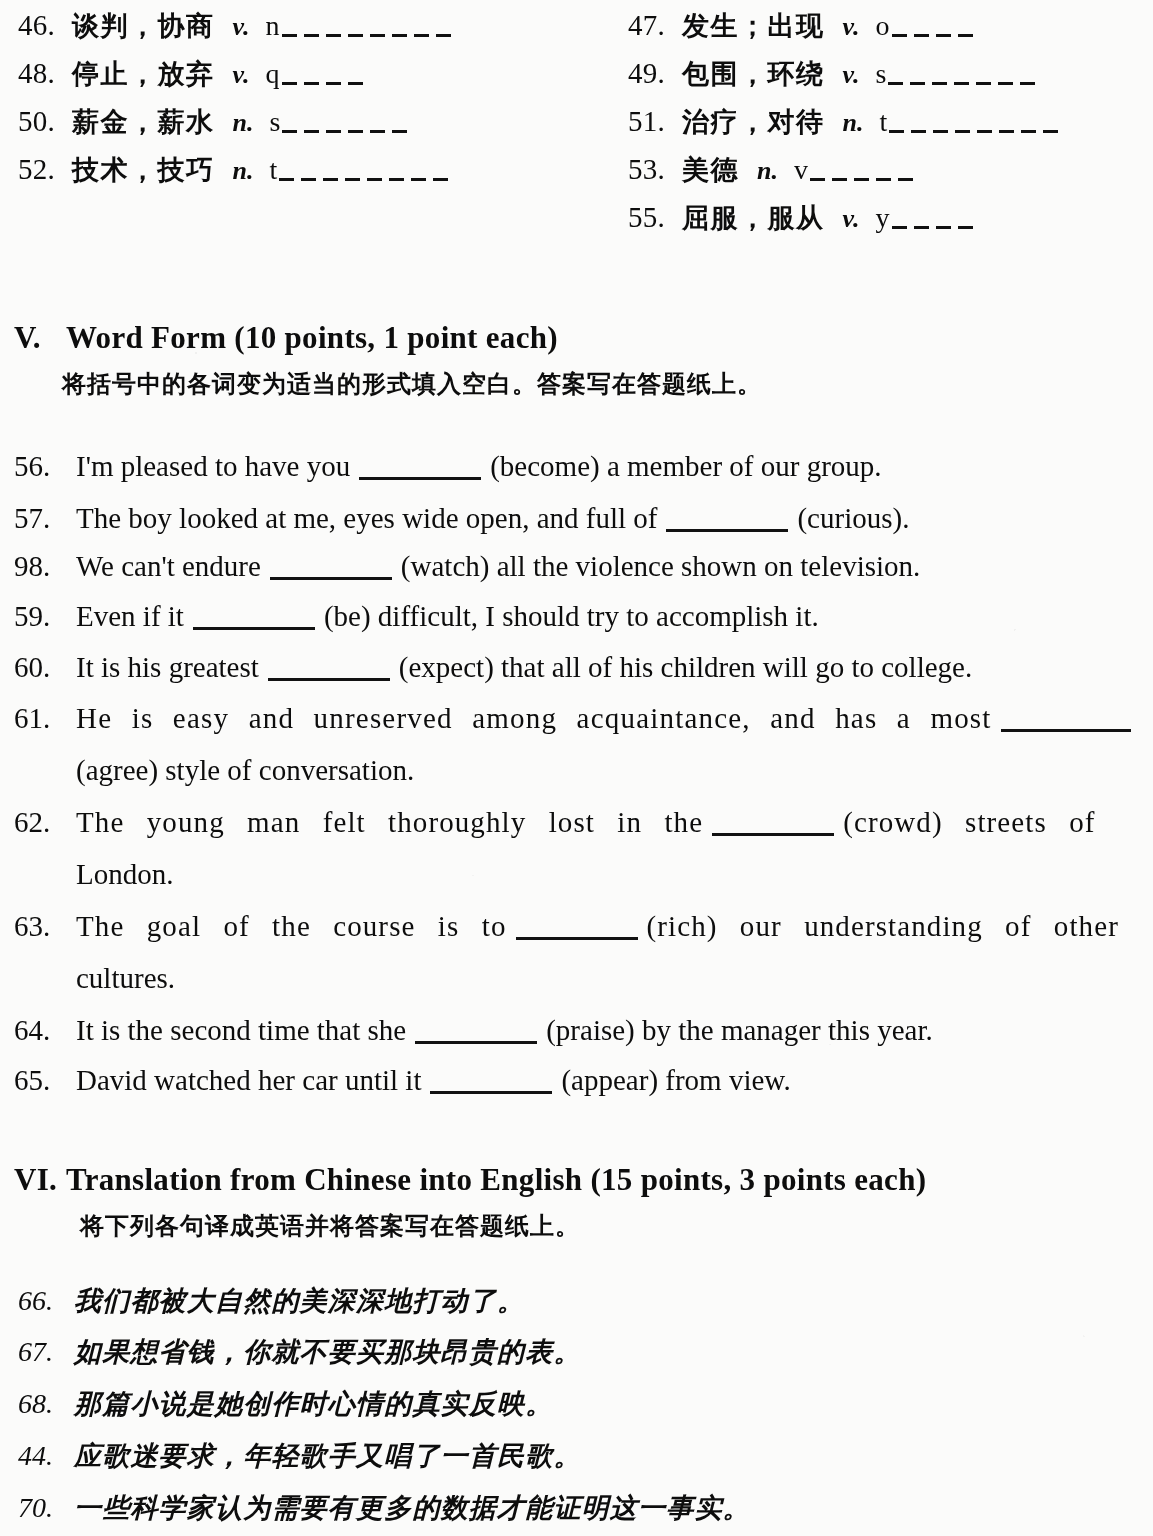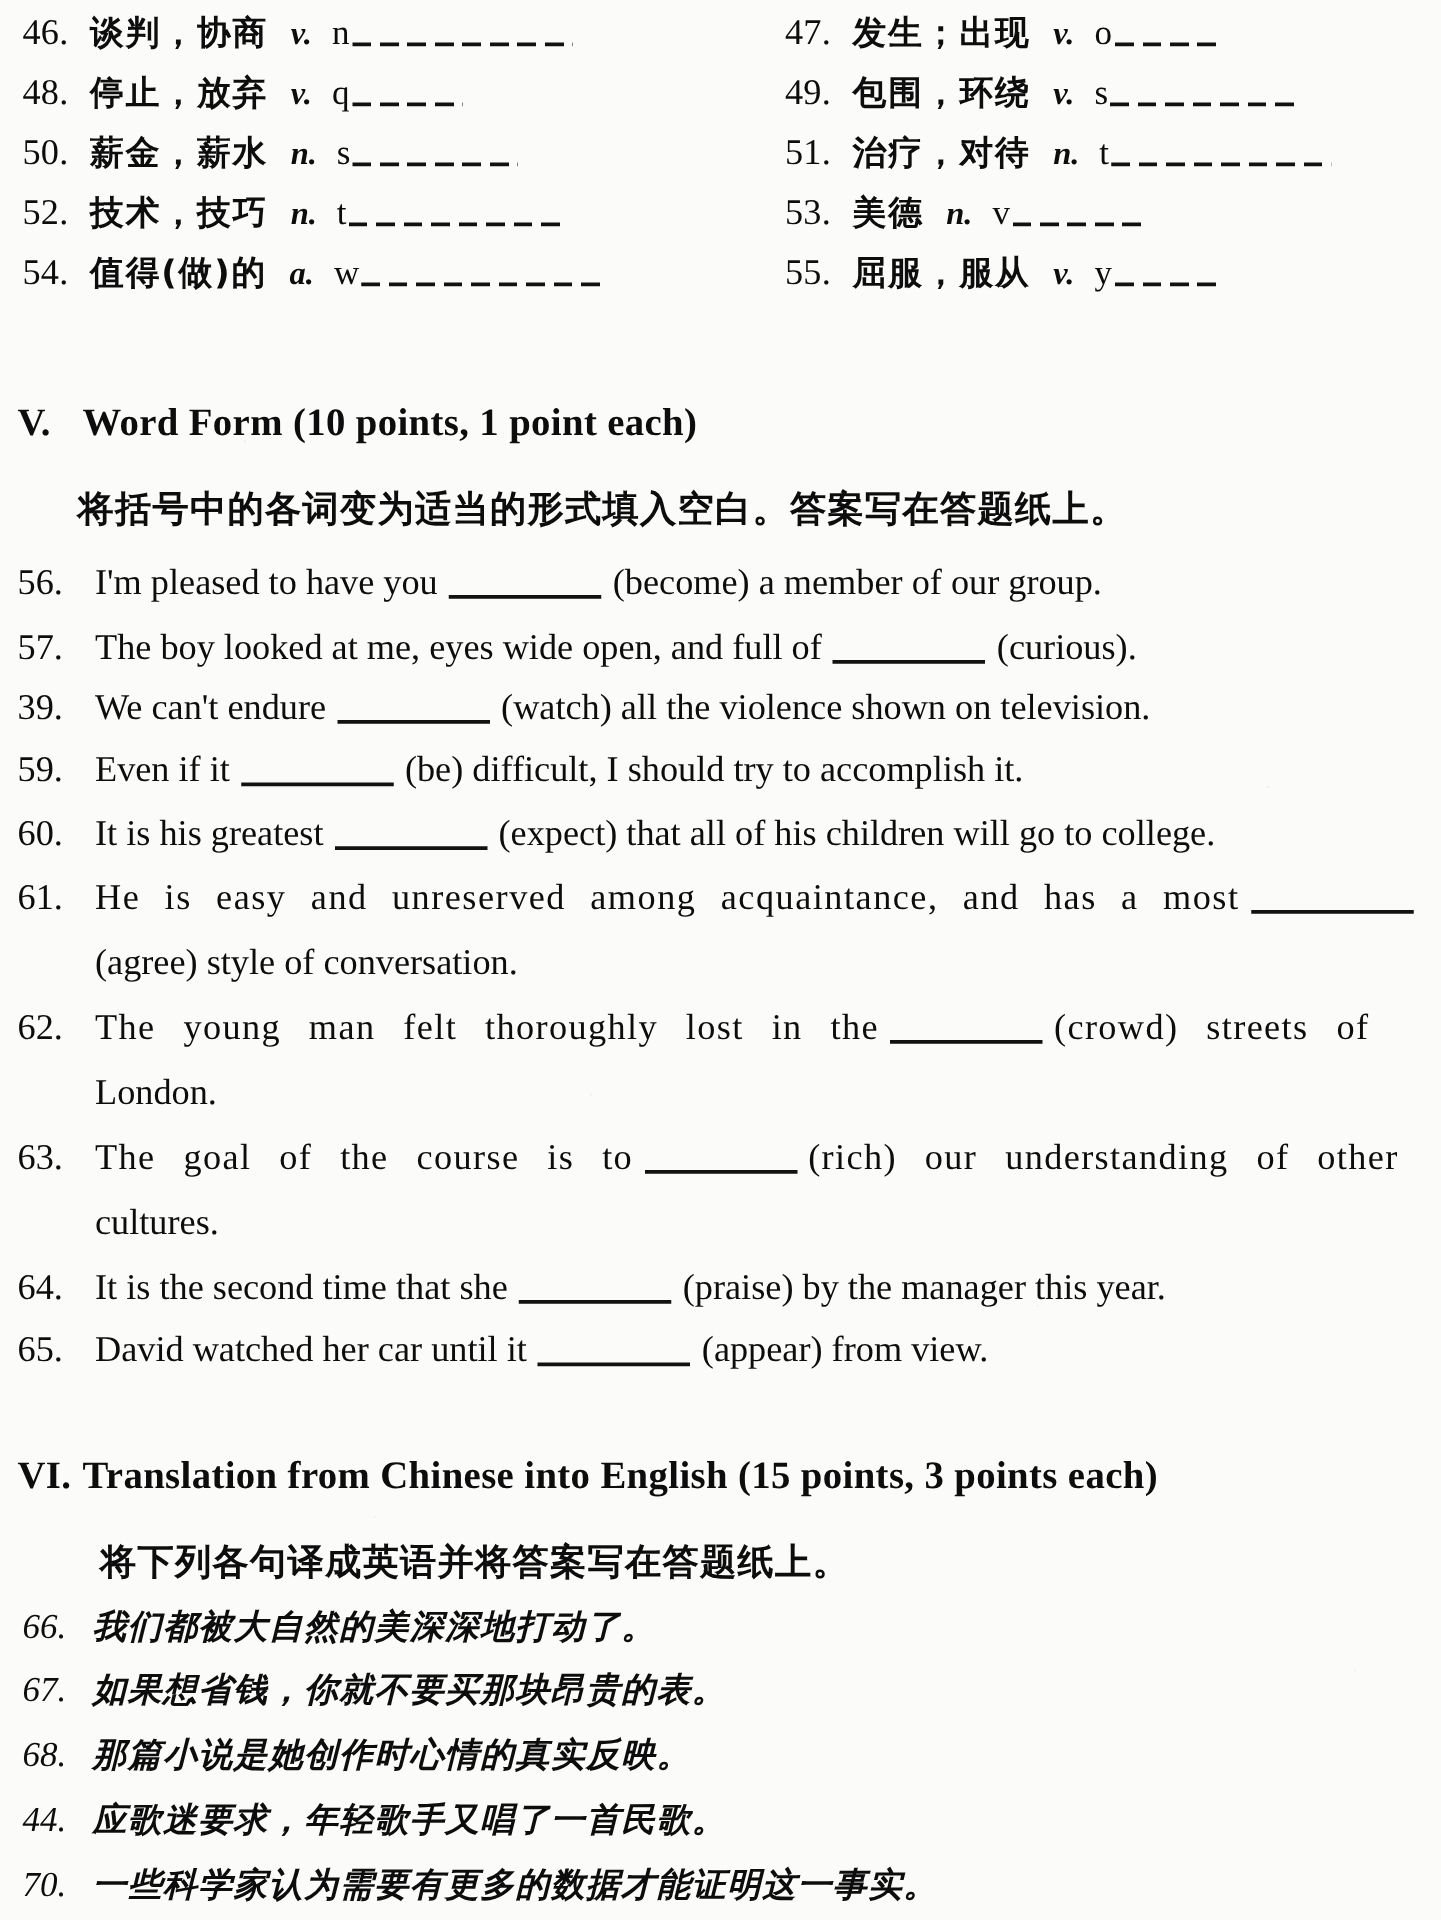--- a/index.html
+++ b/index.html
@@ -212,13 +212,6 @@
         <span class="v-letter">t</span>
         <span class="v-blank" style="width:176px"></span>
       </div>
-      <div class="vocab-row">
-        <span class="v-num">54.</span>
-        <span class="v-cn">值得(做)的</span>
-        <span class="v-pos">a.</span>
-        <span class="v-letter">w</span>
-        <span class="v-blank" style="width:198px"></span>
-      </div>
     </div>
 
     <div class="vocab-col right">

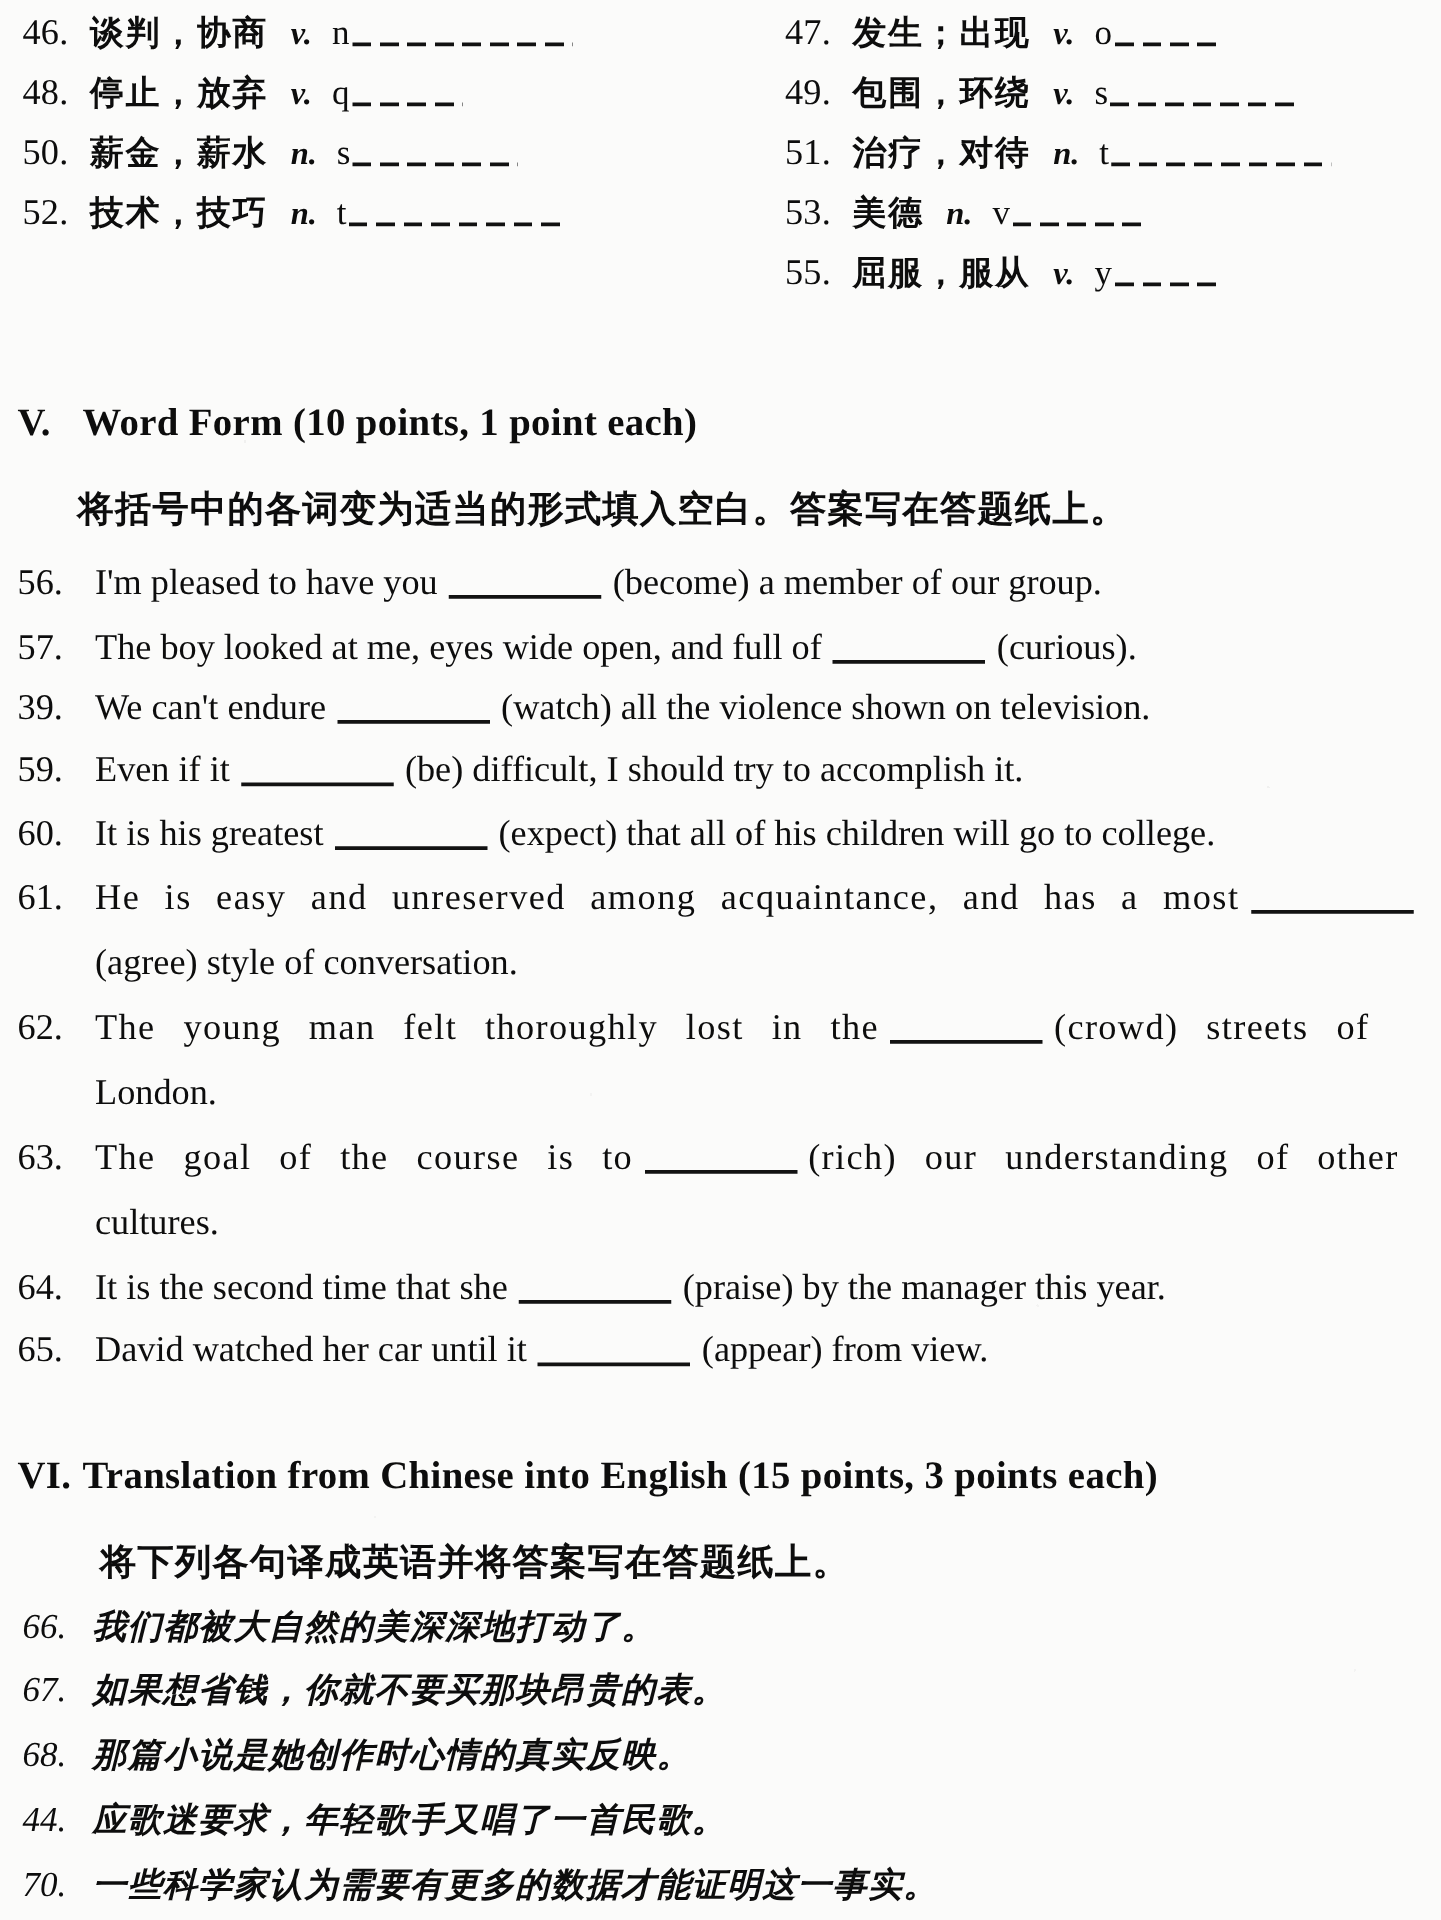--- a/index.html
+++ b/index.html
@@ -115,11 +115,10 @@
   .section-instr {
     position: absolute;
     font-family: "DejaVu Sans", "Liberation Sans", sans-serif;
-    font-size: 29px;
+    font-size: 24px;
     font-weight: 600;
     letter-spacing: 1px;
     white-space: nowrap;
-    margin-top: 20px;
   }
 
   

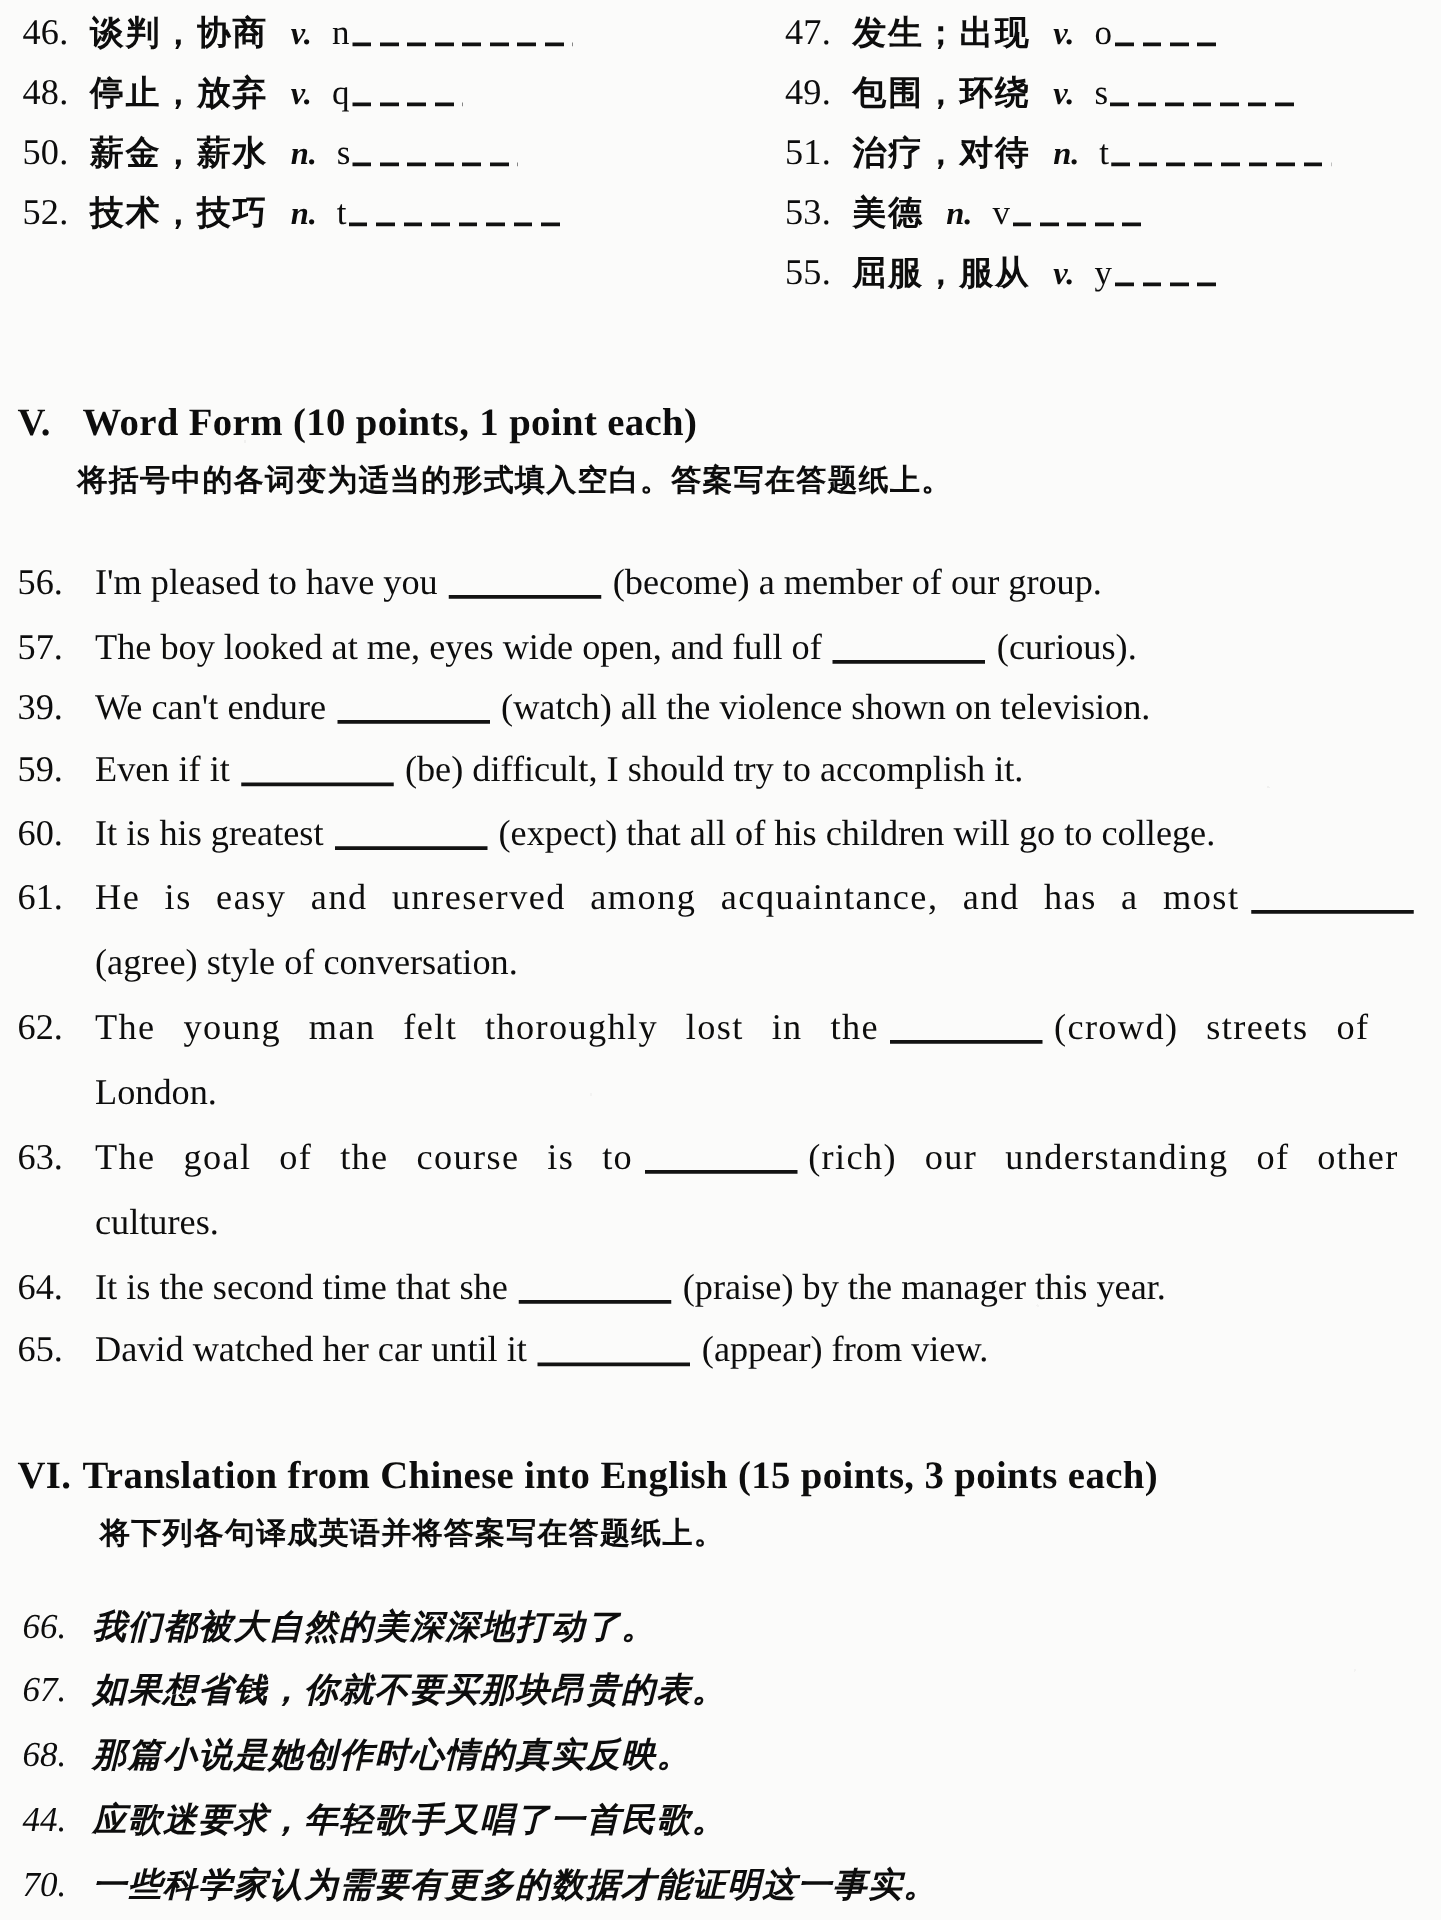--- a/index.html
+++ b/index.html
@@ -281,7 +281,7 @@
   </div>
 
   <div class="item" style="top:540px; left:14px">
-    <span class="i-num">39.</span>
+    <span class="i-num">98.</span>
     <span class="i-body">
       <span class="i-line">
         <span>We can't endure</span>

